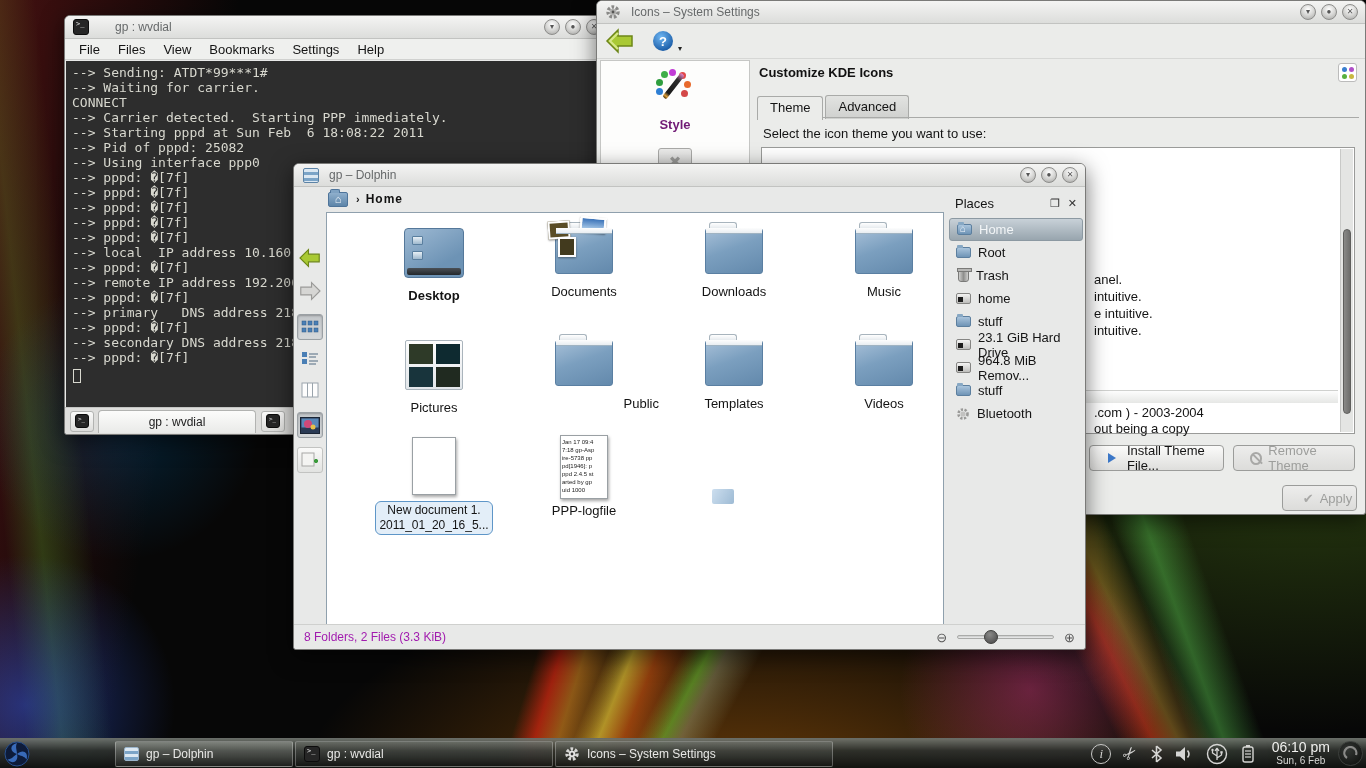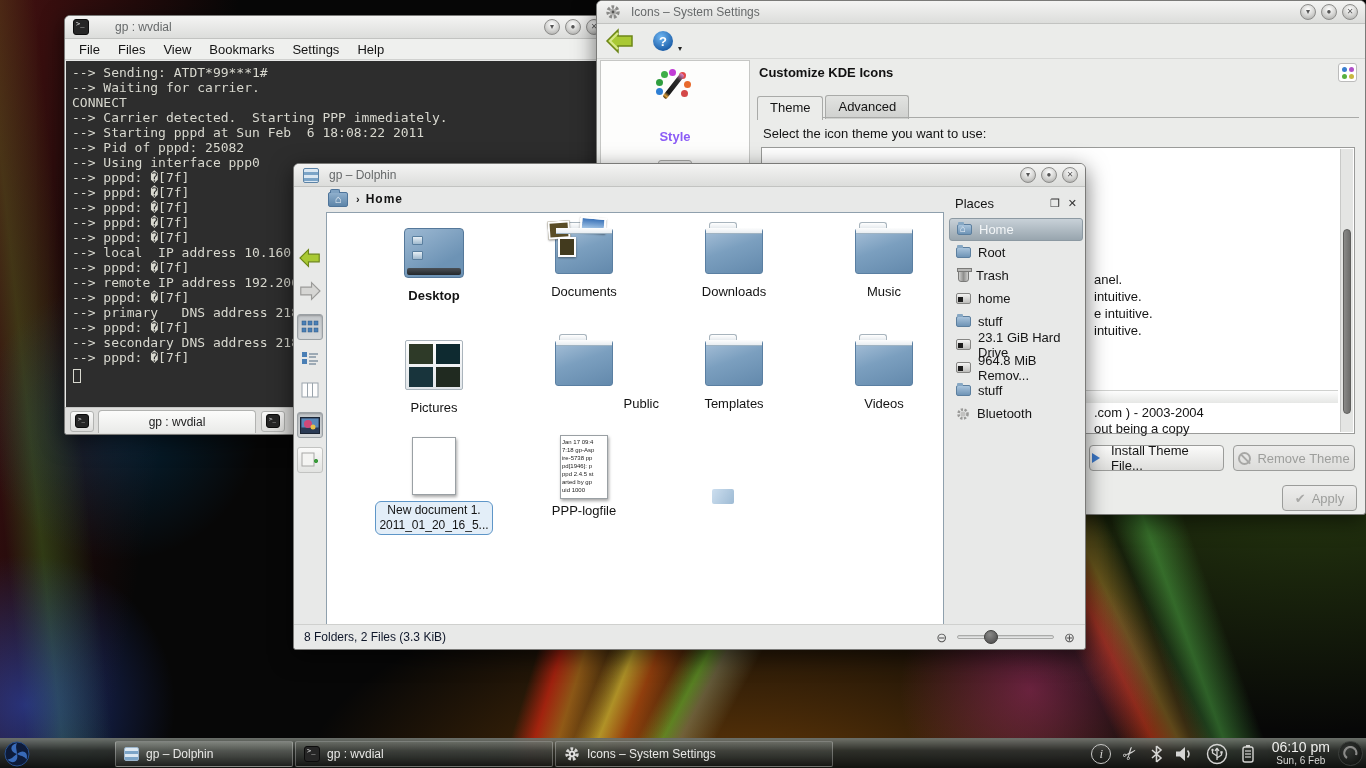--- a/index.html
+++ b/index.html
@@ -66,7 +66,7 @@
   #ss-sidebar { position:absolute; left:3px; top:59px; width:150px; bottom:4px; background:#fdfdfc;
                 border:1px solid #c6c7c5; }
   #ss-style-item { text-align:center; padding-top:8px; }
-  #ss-style-label { font-size:13px; font-weight:bold; color:#8b5cf6; margin-top:20px; }
+  #ss-style-label { font-size:13px; font-weight:bold; color:#701a75; margin-top:8px; }
   .style-ico { position:relative; width:40px; height:40px; margin:0 auto; }
   .style-ico i { position:absolute; width:7px; height:7px; border-radius:50%; }
   .pencil { position:absolute; left:16px; top:2px; width:5px; height:30px; background:linear-gradient(#e884c8,#2c2c2c 25%,#1a1a1a 80%, #e0a23c 92%, #4a3208);

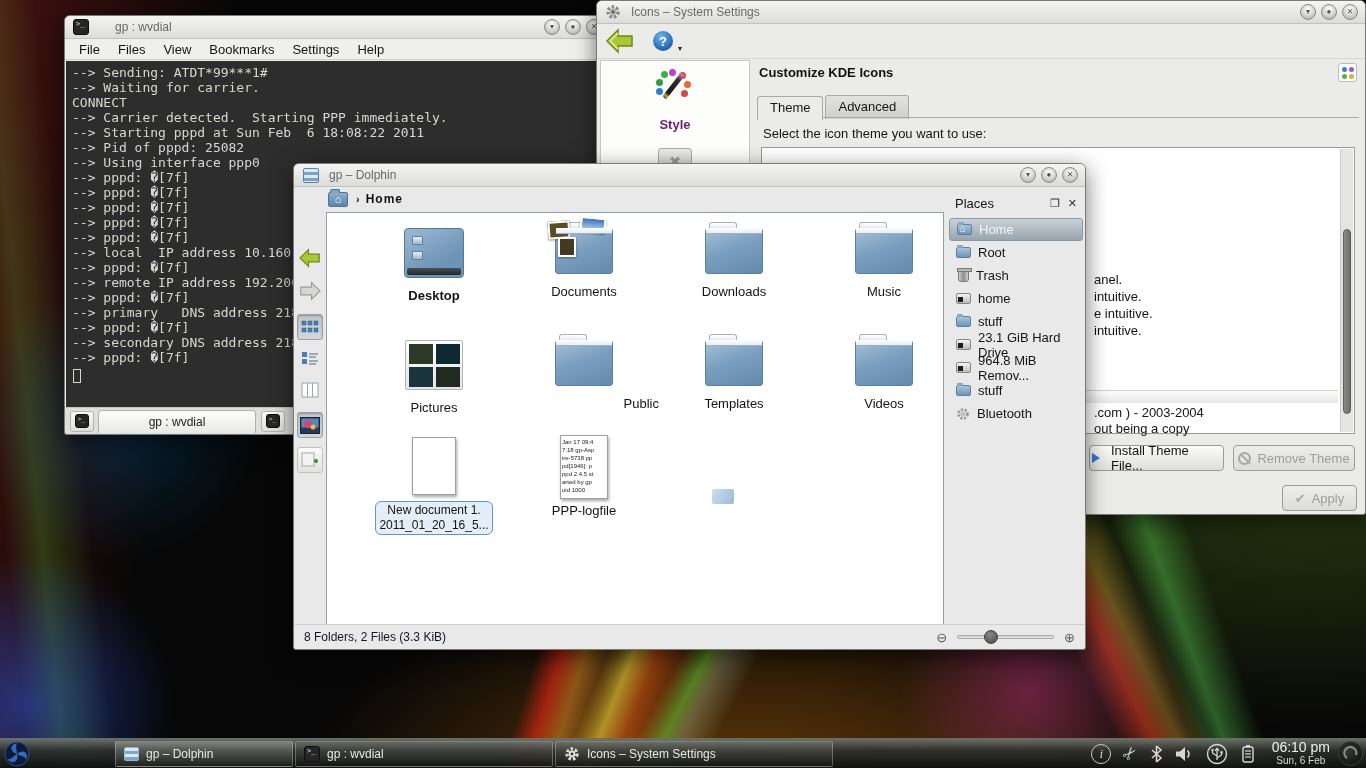--- a/index.html
+++ b/index.html
@@ -94,7 +94,7 @@
   #ss-buttons { position:absolute; left:0; right:0; top:327px; height:27px; }
   .ss-btn { position:absolute; height:26px; border:1px solid #9b9c9a; border-radius:4px;
             background:linear-gradient(#fbfbfa,#dededc); font-size:13px; color:#141414;
-            display:flex; align-items:center; justify-content:center; gap:6px; }
+            display:flex; align-items:center; justify-content:center; gap:6px;padding-left:16px; }
   .ss-btn.disabled { color:#9d9e9c; background:linear-gradient(#ededec,#dcdcda); }
   #btn-install { left:332px; width:135px; }
   #btn-remove { left:476px; width:122px; }

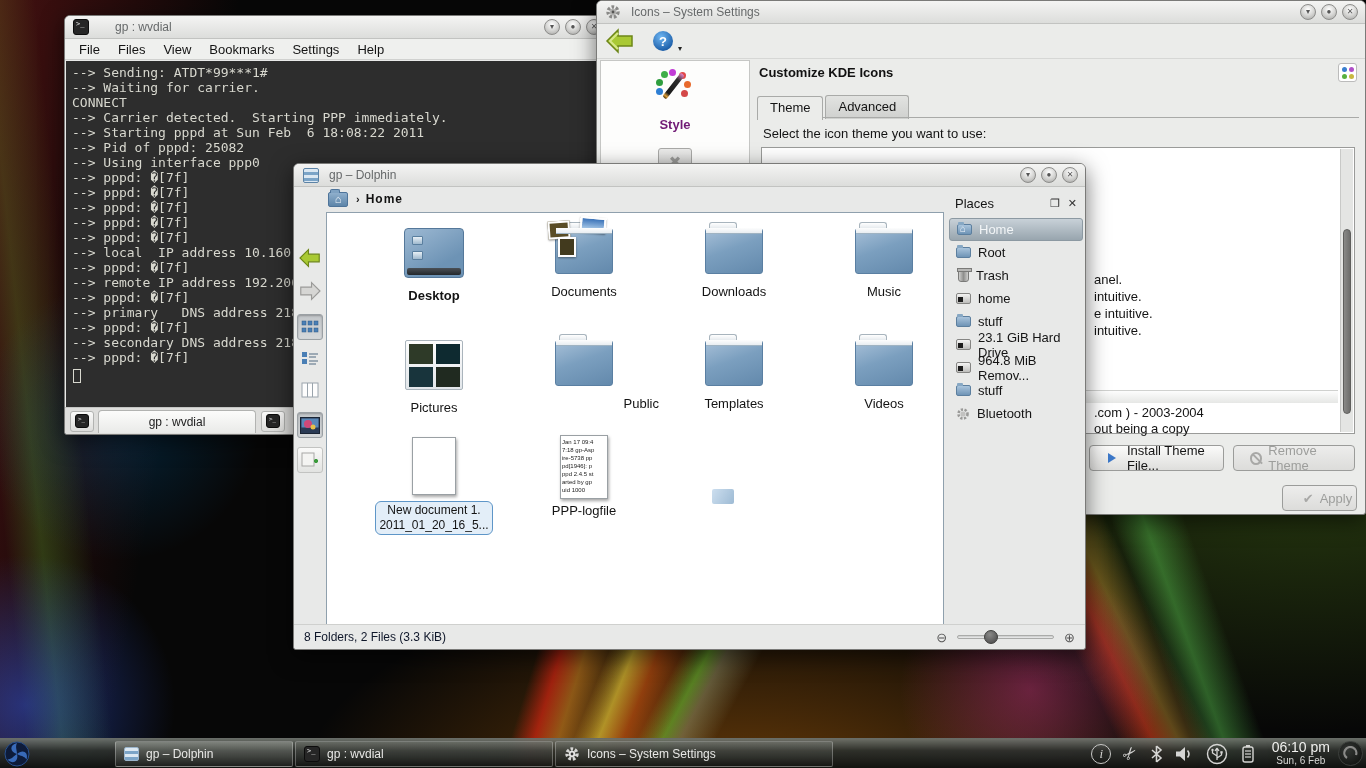--- a/index.html
+++ b/index.html
@@ -170,7 +170,7 @@
 
   #dolphin-status { position:absolute; left:0; right:0; bottom:0; height:25px; background:#e8e9e8;
                     border-top:1px solid #cfd0ce; border-radius:0 0 3px 3px; display:flex; align-items:center; }
-  #status-text { font-size:12px; color:#0f172a; margin-left:10px; flex:1; }
+  #status-text { font-size:12px; color:#a21caf; margin-left:10px; flex:1; }
   .zoom-glyph { font-size:13px; color:#555; }
   #zoom-track { position:relative; width:97px; height:4px; background:linear-gradient(#c9cac8,#eceded);
                 border:1px solid #aaaba9; border-radius:2px; margin:0 10px; }

